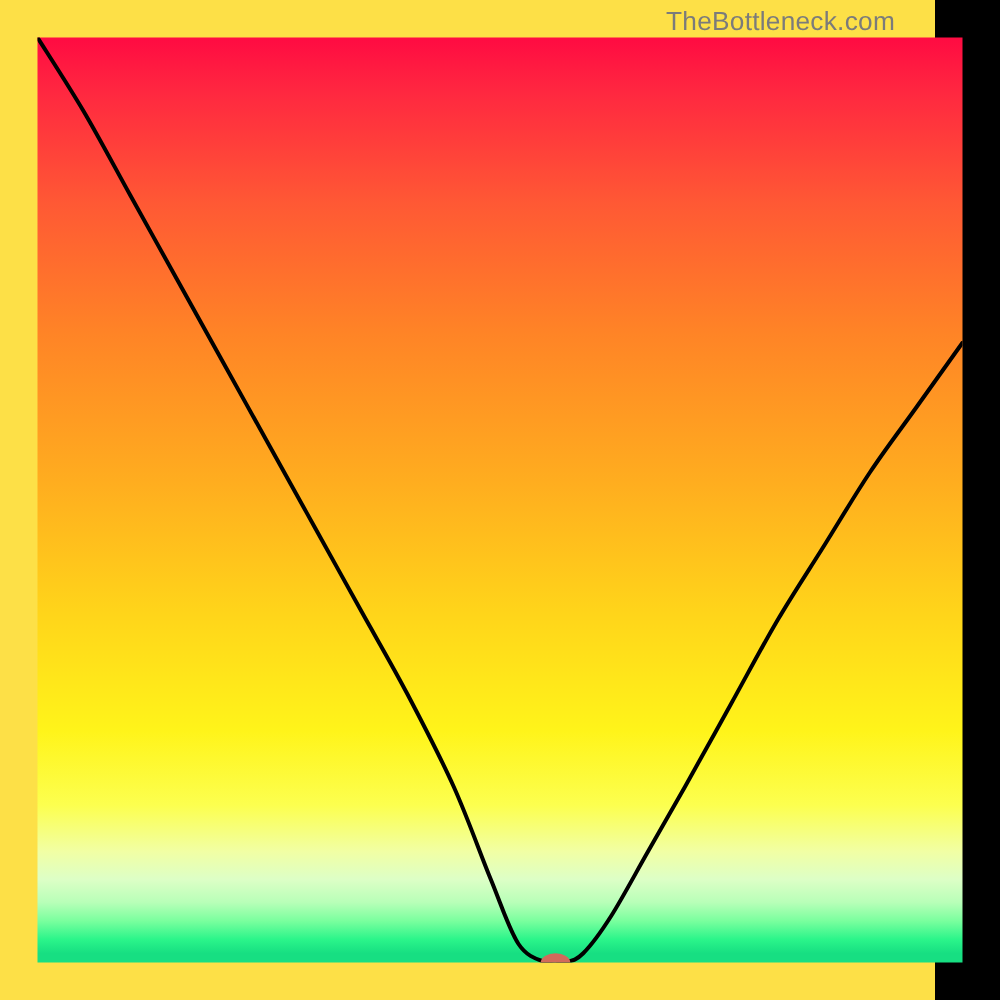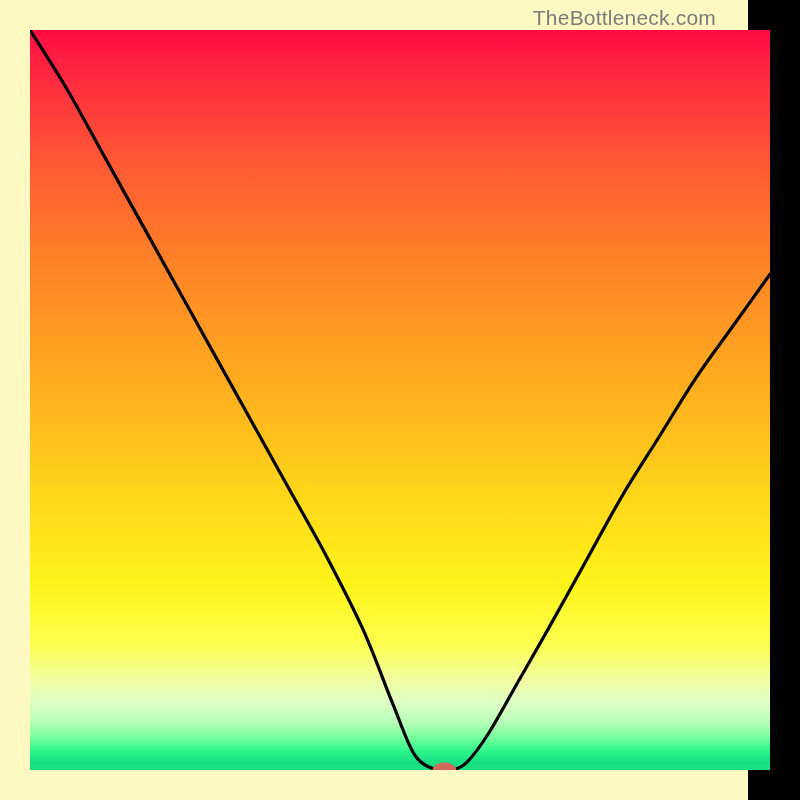--- a/index.html
+++ b/index.html
@@ -15,7 +15,7 @@
     position: relative;
     width: 748px;
     height: 800px;
-    background: #fef9c3;
+    background: #fde047;
   }
   .plot {
     position: absolute;

